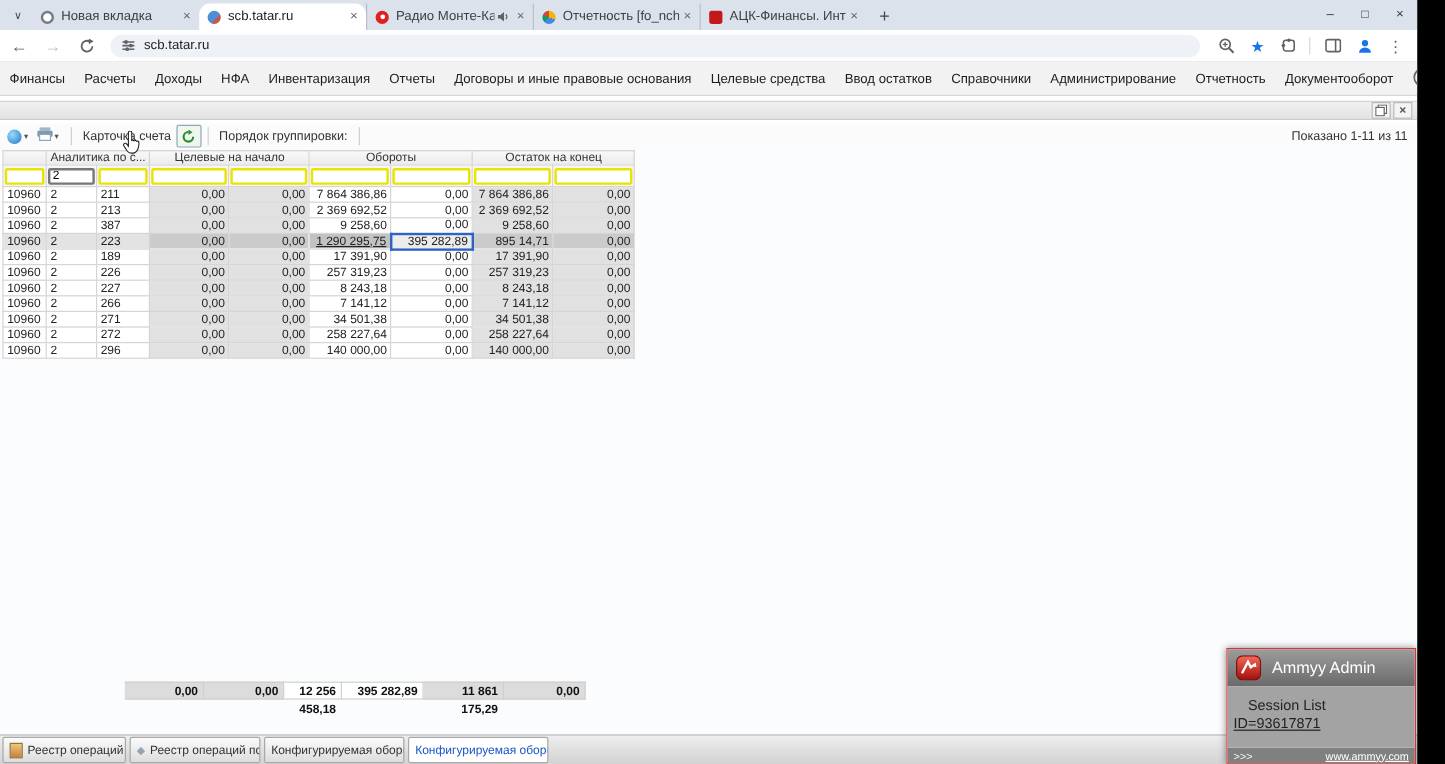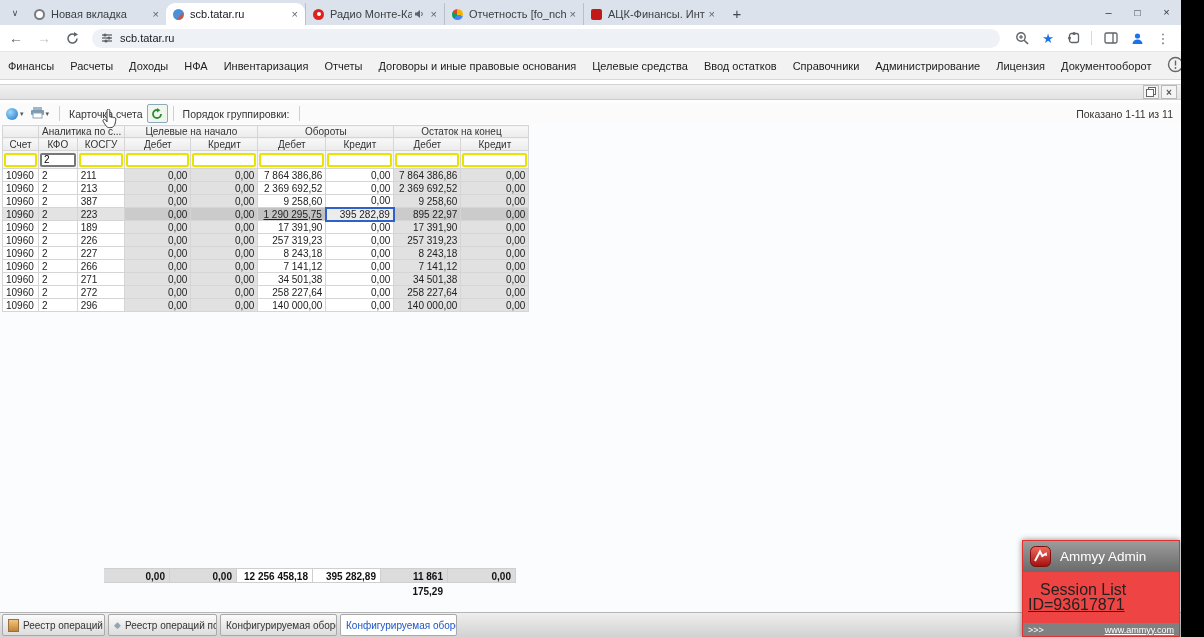--- a/index.html
+++ b/index.html
@@ -241,7 +241,7 @@
           <span class="menu-item">Ввод остатков</span>
           <span class="menu-item">Справочники</span>
           <span class="menu-item">Администрирование</span>
-          <span class="menu-item">Лицензия</span>
+          <span class="menu-item">Отчетность</span>
           <span class="menu-item">Документооборот</span>
         </span>
       <div class="menu-right">

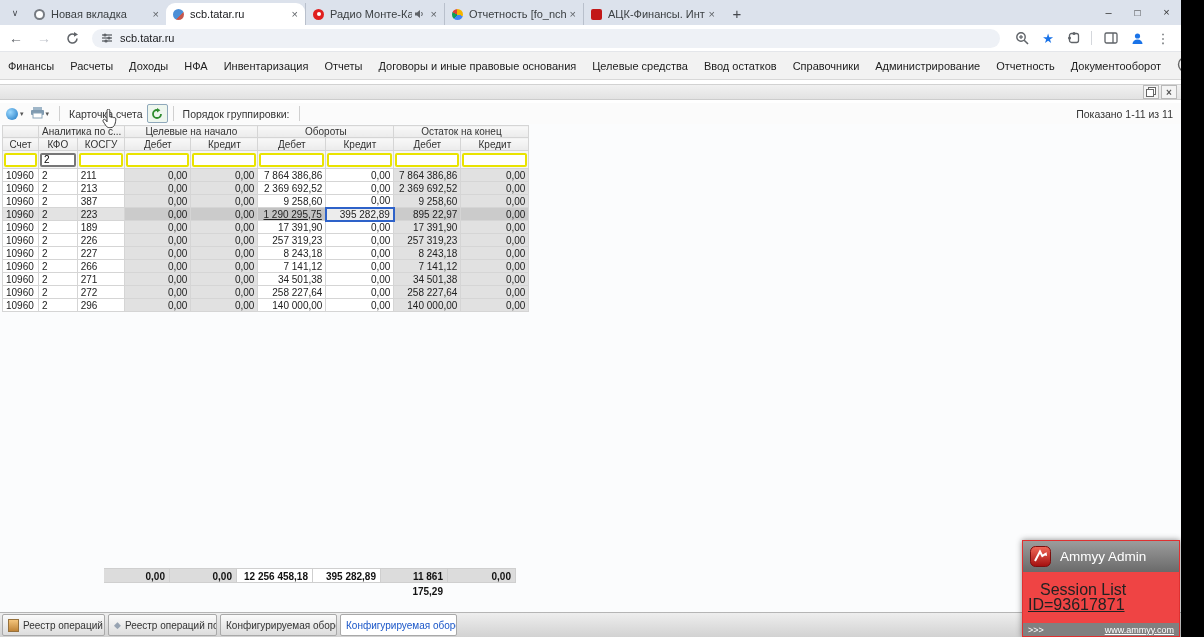--- a/index.html
+++ b/index.html
@@ -319,17 +319,6 @@
                 <th colspan="2">Обороты</th>
                 <th colspan="2">Остаток на конец</th>
               </tr>
-              <tr class="hdr">
-                <th>Счет</th>
-                <th>КФО</th>
-                <th>КОСГУ</th>
-                <th>Дебет</th>
-                <th>Кредит</th>
-                <th>Дебет</th>
-                <th>Кредит</th>
-                <th>Дебет</th>
-                <th>Кредит</th>
-              </tr>
               <tr class="flt">
                 <td><input style=""></td>
                 <td><input class="focused" value="2" style=""></td>

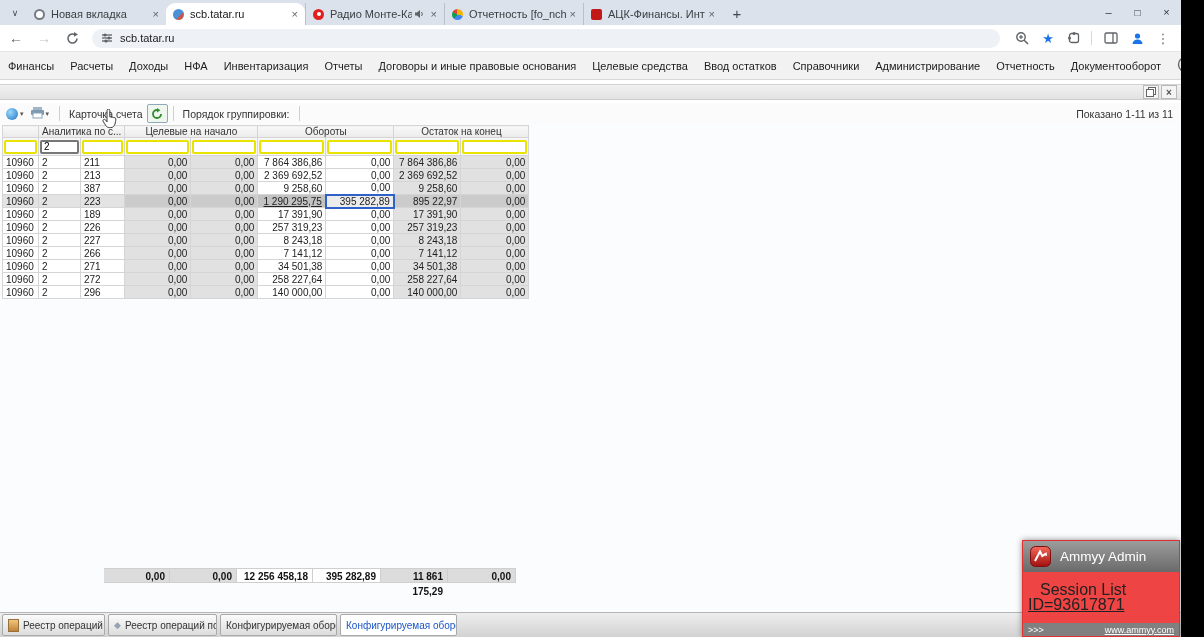--- a/index.html
+++ b/index.html
@@ -373,7 +373,7 @@
                 <td class="num col-gray">0,00</td>
                 <td class="num cur">1 290 295,75</td>
                 <td class="num selcell">395 282,89</td>
-                <td class="num col-gray">895 22,97</td>
+                <td class="num col-gray">895 14,71</td>
                 <td class="num col-gray">0,00</td>
               </tr>
               <tr>

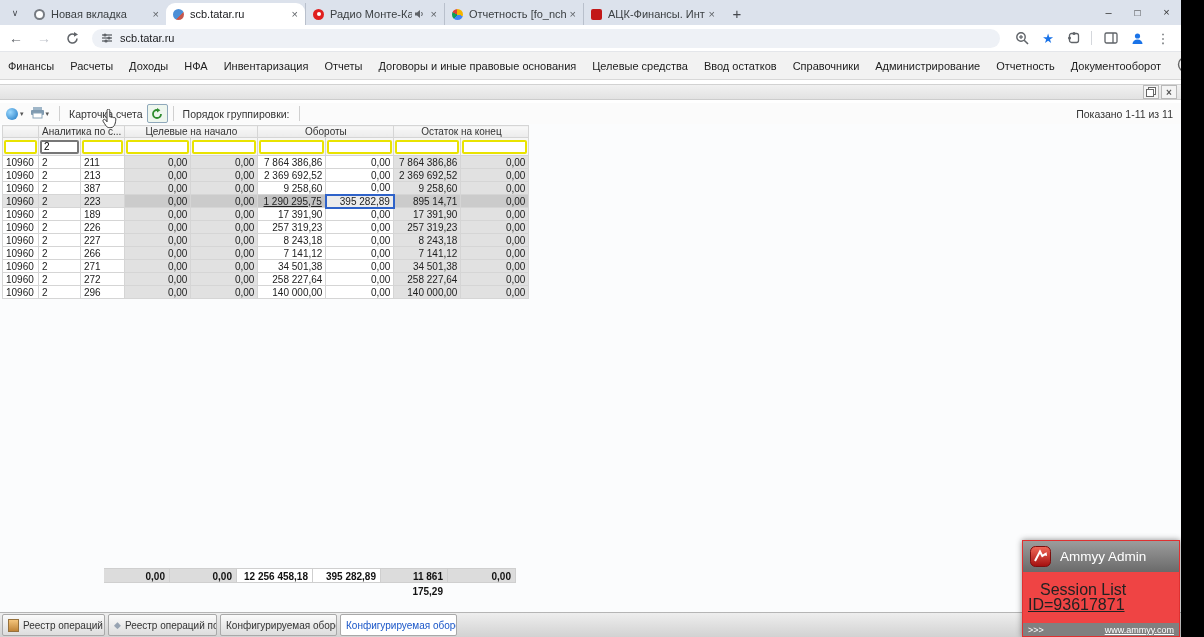--- a/index.html
+++ b/index.html
@@ -460,7 +460,7 @@
           <div class="spacer"></div>
           <div class="tot-cell" style="width: 66px; background: rgb(220, 220, 220);">0,00</div>
           <div class="tot-cell" style="width: 67px; background: rgb(220, 220, 220);">0,00</div>
-          <div class="tot-cell" style="width: 76px; background: rgb(255, 255, 255);">12 256 458,18</div>
+          <div class="tot-cell" style="width: 48px; background: rgb(255, 255, 255);">12 256 458,18</div>
           <div class="tot-cell" style="width: 68px; background: rgb(255, 255, 255);">395 282,89</div>
           <div class="tot-cell" style="width: 67px; background: rgb(220, 220, 220);">11 861 175,29</div>
           <div class="tot-cell" style="width: 68px; background: rgb(220, 220, 220);">0,00</div>

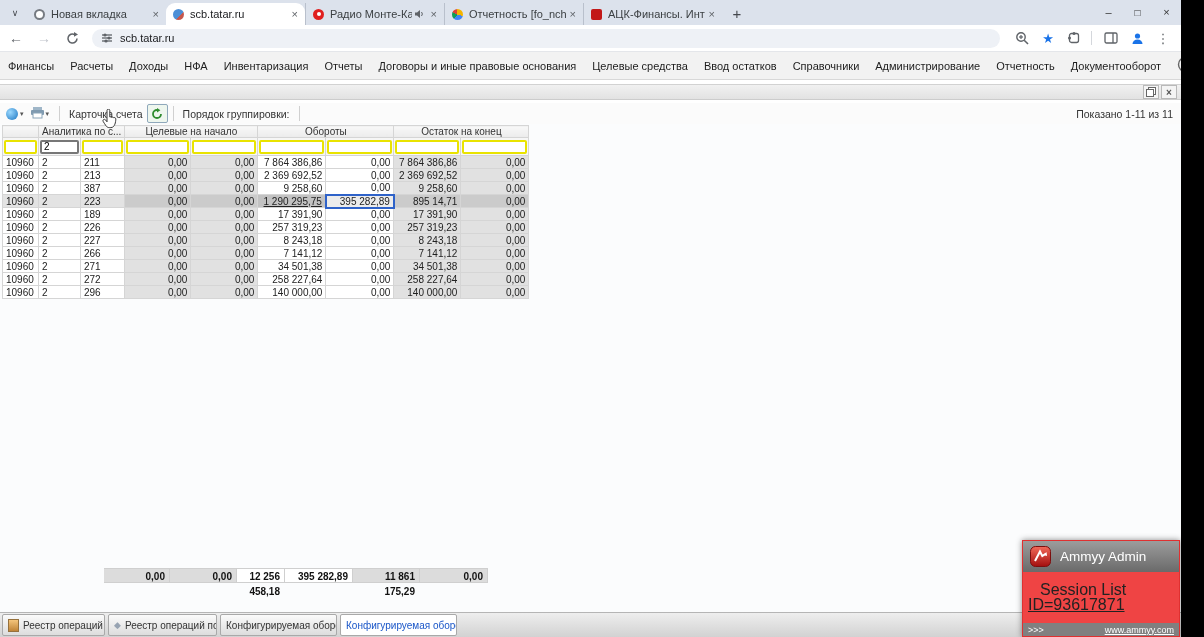--- a/index.html
+++ b/index.html
@@ -112,7 +112,7 @@
   .ammyy-title{height:31px;flex:none;background:linear-gradient(#9c9c9c,#6a6a6a);display:flex;align-items:center;
                padding:0 7px;color:#fff;font-size:13.5px;}
   .ammyy-logo{margin-right:9px;display:flex;}
-  .ammyy-body{flex:1;position:relative;font-size:16px;color:#222;background:#ef4444;}
+  .ammyy-body{flex:1;position:relative;font-size:12px;color:#222;background:#a3a3a3;}
   .ammyy-sess{position:absolute;left:17px;top:9px;}
   .ammyy-id{position:absolute;left:5px;top:24px;text-decoration:underline;}
   .ammyy-footer{height:13px;flex:none;background:#808080;display:flex;align-items:center;justify-content:space-between;

